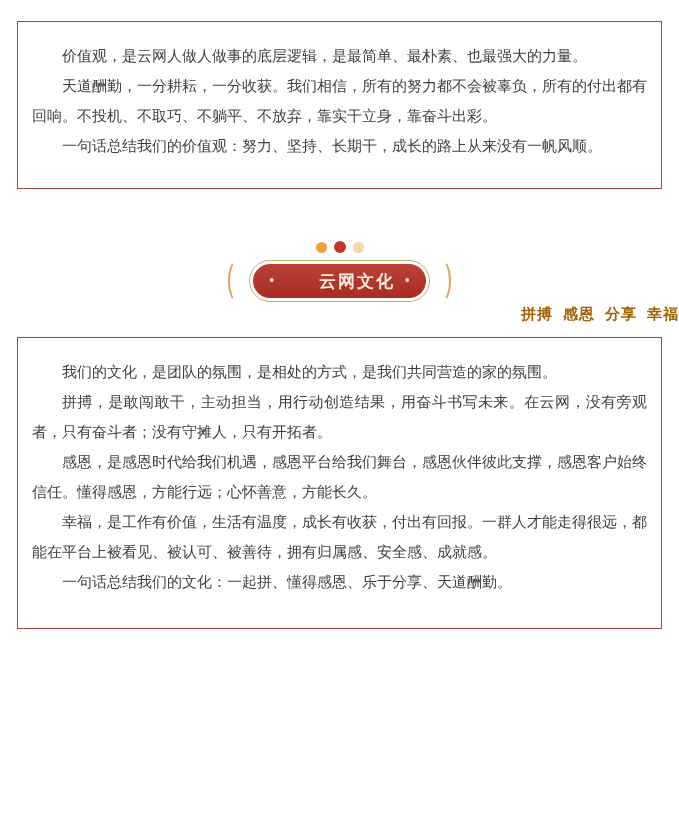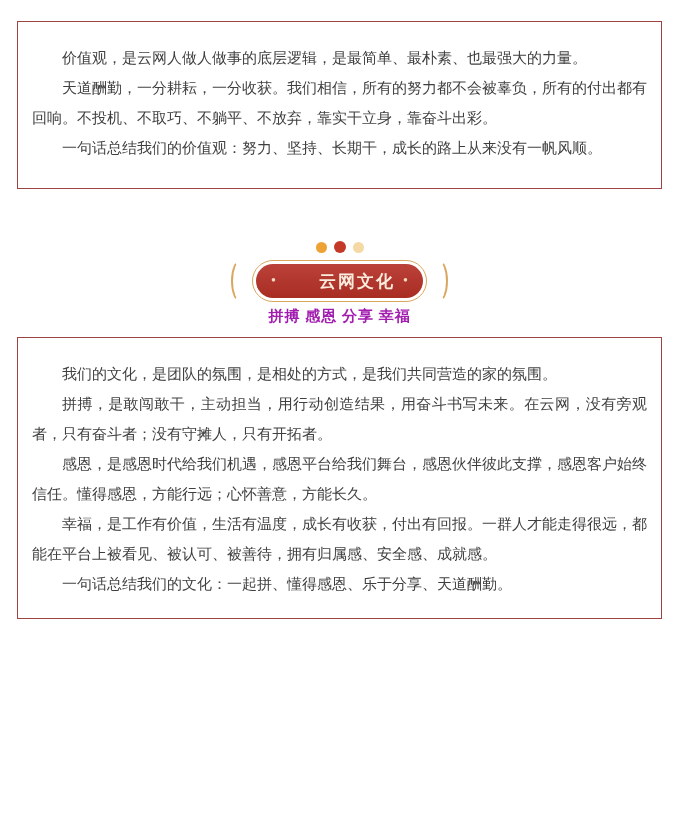--- a/index.html
+++ b/index.html
@@ -8,7 +8,7 @@
     position:relative;
     width:679px; height:831px;
     background:#ffffff;
-    font-family:Liberation Serif, serif;
+    font-family:Liberation Mono, monospace;
     overflow:hidden;
   }
   .text-box {

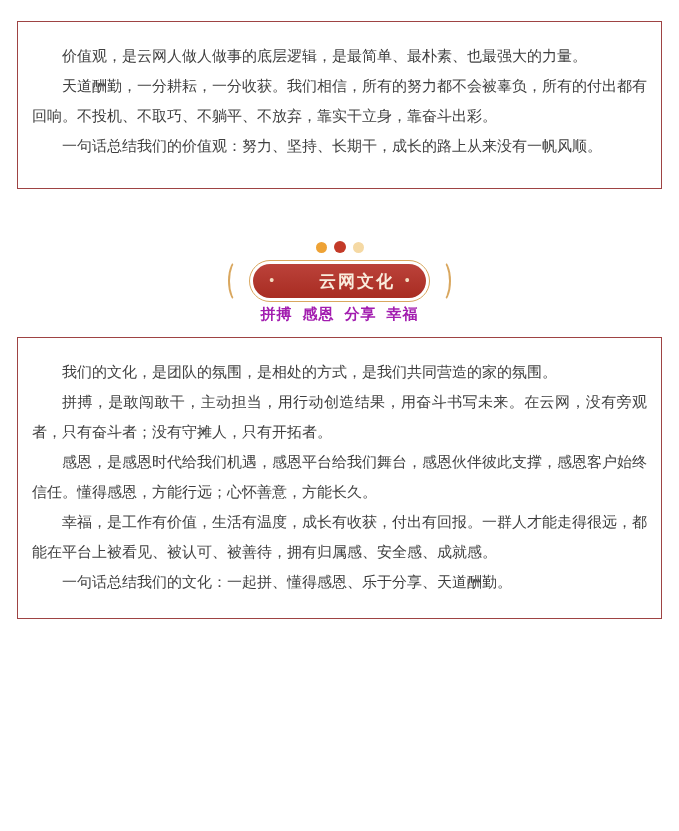--- a/index.html
+++ b/index.html
@@ -70,11 +70,12 @@
   .pill-dot { color:#f3dcc0; font-size:14px; line-height:1; }
   .tagline {
     margin-top:3px;
-    color:#a21caf;
+    color:#a16207;
     font-size:15px;
     font-weight:bold;
     letter-spacing:1px;
     line-height:18px;
+    text-align:right;
   }
 </style>
 </head>

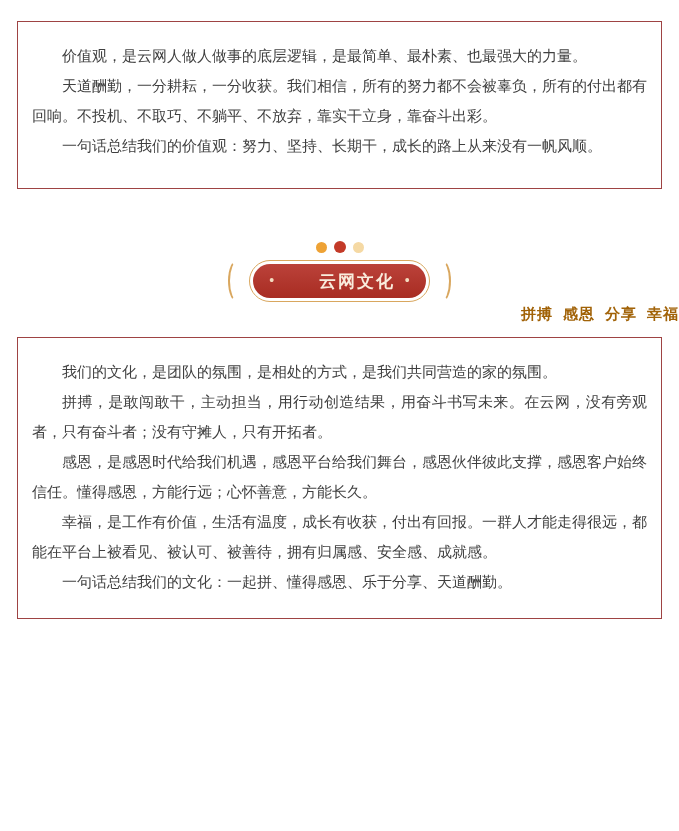--- a/index.html
+++ b/index.html
@@ -17,7 +17,7 @@
     background:#ffffff;
   }
   .box-values { margin-top:21px; padding:21px 14px 25px; }
-  .box-culture { margin-top:12px; padding:21px 14px 19px; }
+  .box-culture { margin-top:12px; padding:21px 14px 29px; }
   .text-box p {
     font-size:15px;
     line-height:30px;

